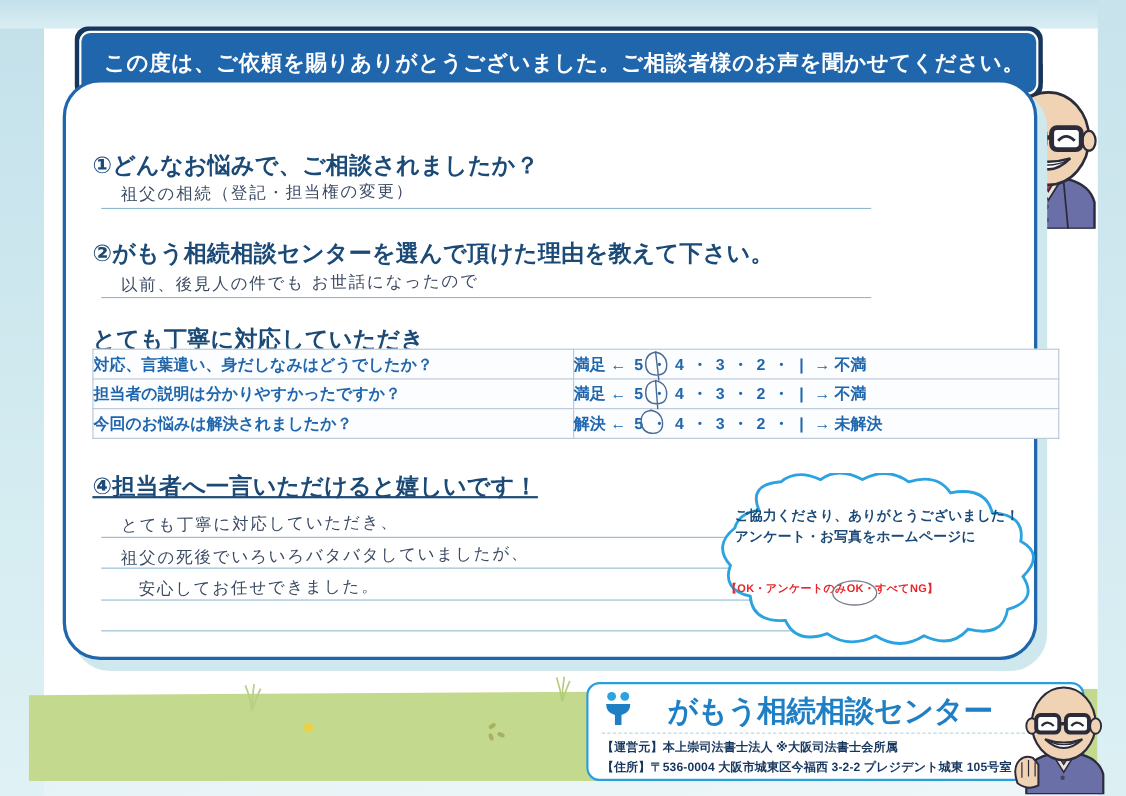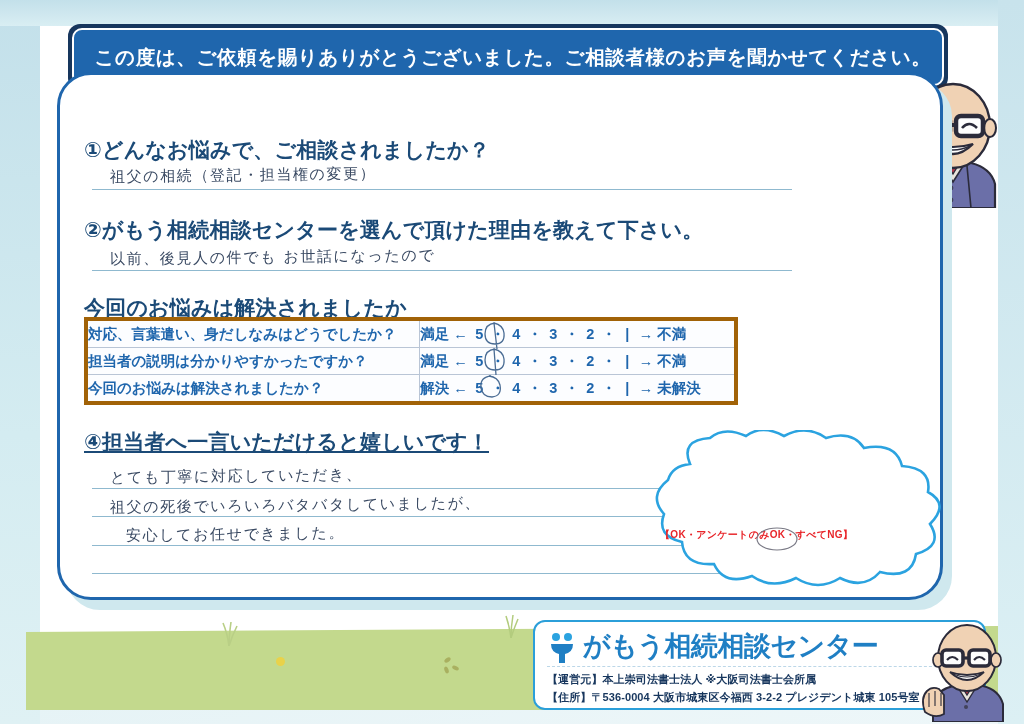--- a/index.html
+++ b/index.html
@@ -240,7 +240,7 @@
 <div class="ruled" style="left:92px;top:270px;width:700px;"></div>
 <div class="hand" style="left:110px;top:248px;">以前、後見人の件でも お世話になったので</div>
 
-<div class="q-label" style="left:84px;top:294px;">今回のお悩みは解決されましたか</div>
+<div class="q-label" style="left:84px;top:294px;">とても丁寧に対応していただき</div>
 
 <table class="rtable">
   <tbody>

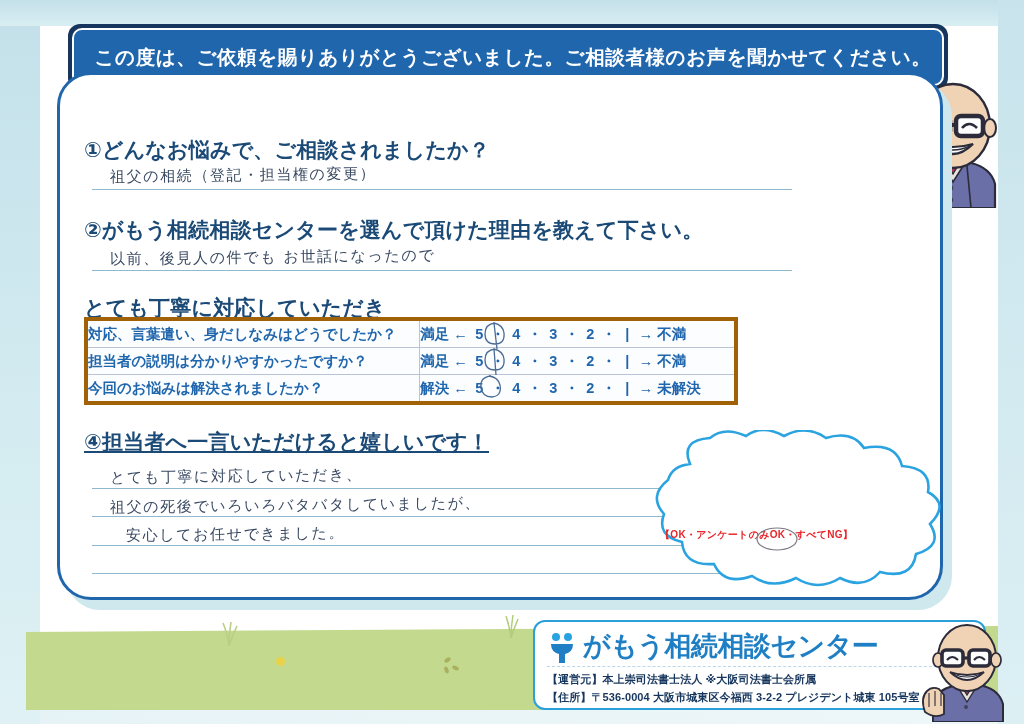--- a/index.html
+++ b/index.html
@@ -98,9 +98,9 @@
 
   
   .rtable{
-    position:absolute;left:84px;top:317px;width:654px;
+    position:absolute;left:84px;top:317px;width:879px;
     border-collapse:collapse;
-    border:4px solid #a16207;
+    border:1px solid #a16207;
     background:#fcfdff;
   }
   .rtable td{

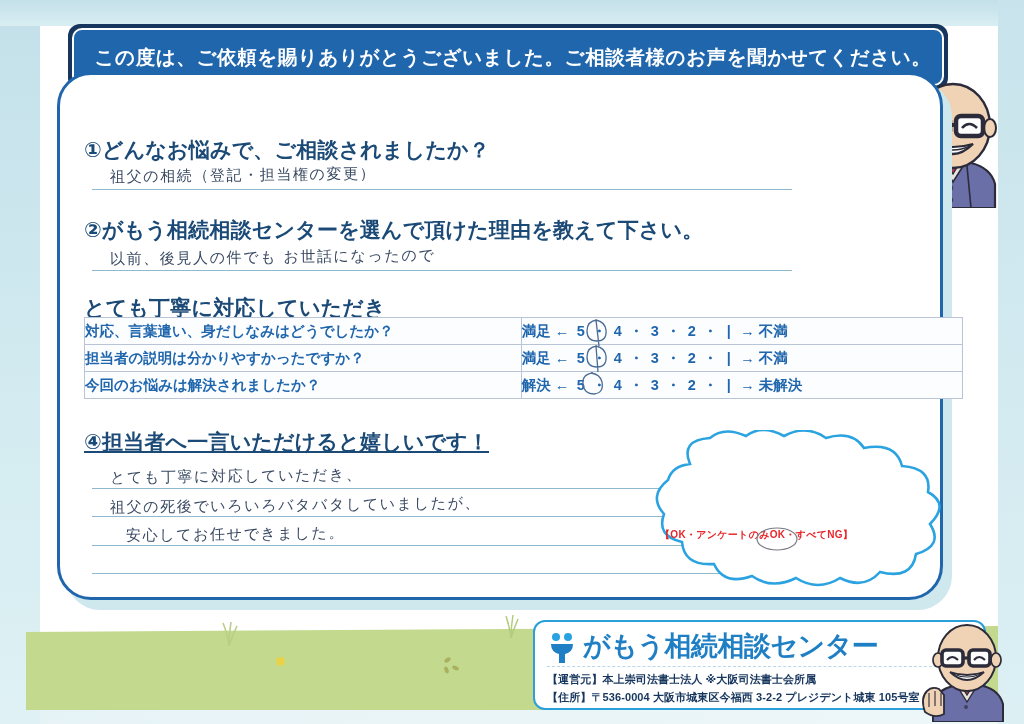--- a/index.html
+++ b/index.html
@@ -306,6 +306,7 @@
   </svg>
 </div>
 <div class="cloud-text">
+  <div>ご協力くださり、ありがとうございました！</div>
 </div>
 <div class="cloud-choice">【OK・アンケートのみOK・すべてNG】</div>
 <div class="choice-circle">

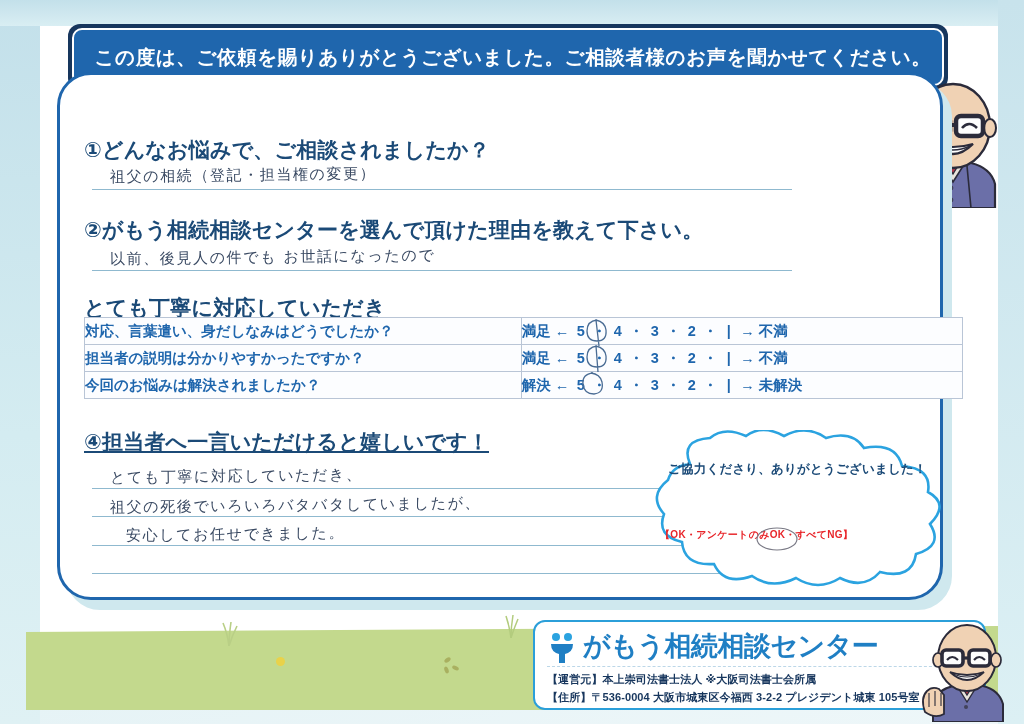--- a/index.html
+++ b/index.html
@@ -307,6 +307,7 @@
 </div>
 <div class="cloud-text">
   <div>ご協力くださり、ありがとうございました！</div>
+  <div>アンケート・お写真をホームページに</div>
 </div>
 <div class="cloud-choice">【OK・アンケートのみOK・すべてNG】</div>
 <div class="choice-circle">

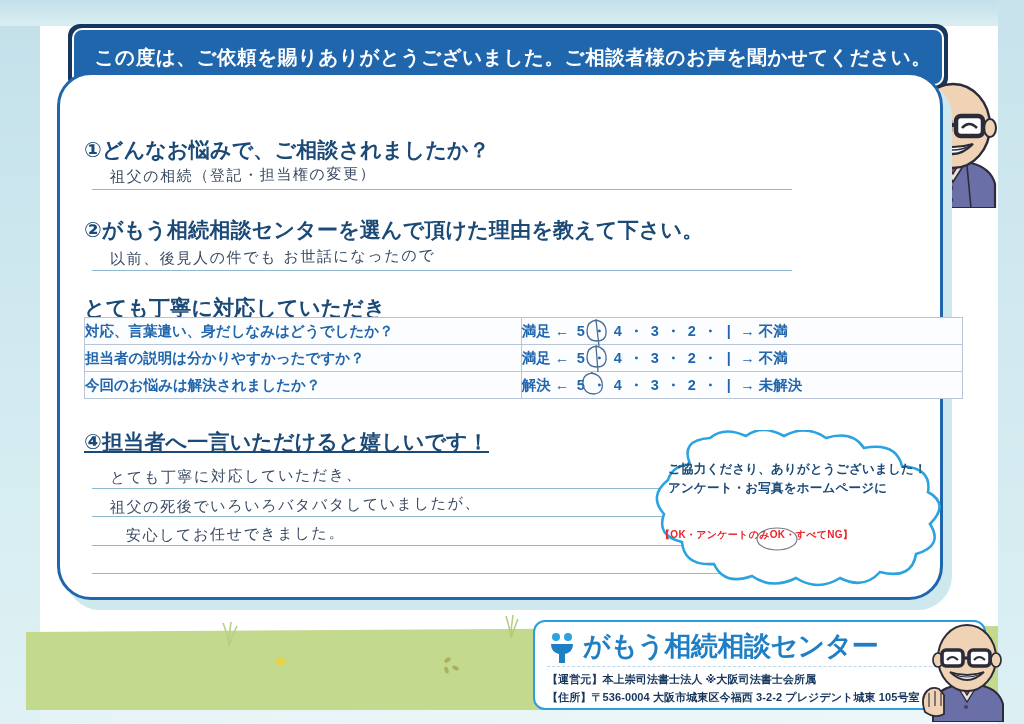--- a/index.html
+++ b/index.html
@@ -141,7 +141,7 @@
     background:#ffffff;border:2.5px solid #2b9fd9;border-radius:12px;
     box-sizing:border-box;overflow:hidden;
   }
-  .logo-row{position:absolute;left:12px;top:6px;display:flex;align-items:flex-end;}
+  .logo-row{position:absolute;left:12px;top:6px;display:flex;align-items:flex-start;gap:24px;}
   .logo-mark{width:30px;height:32px;margin-right:6px;}
   .logo-text{
     color:#1f7fc4;font-size:27px;font-weight:bold;letter-spacing:-0.5px;

